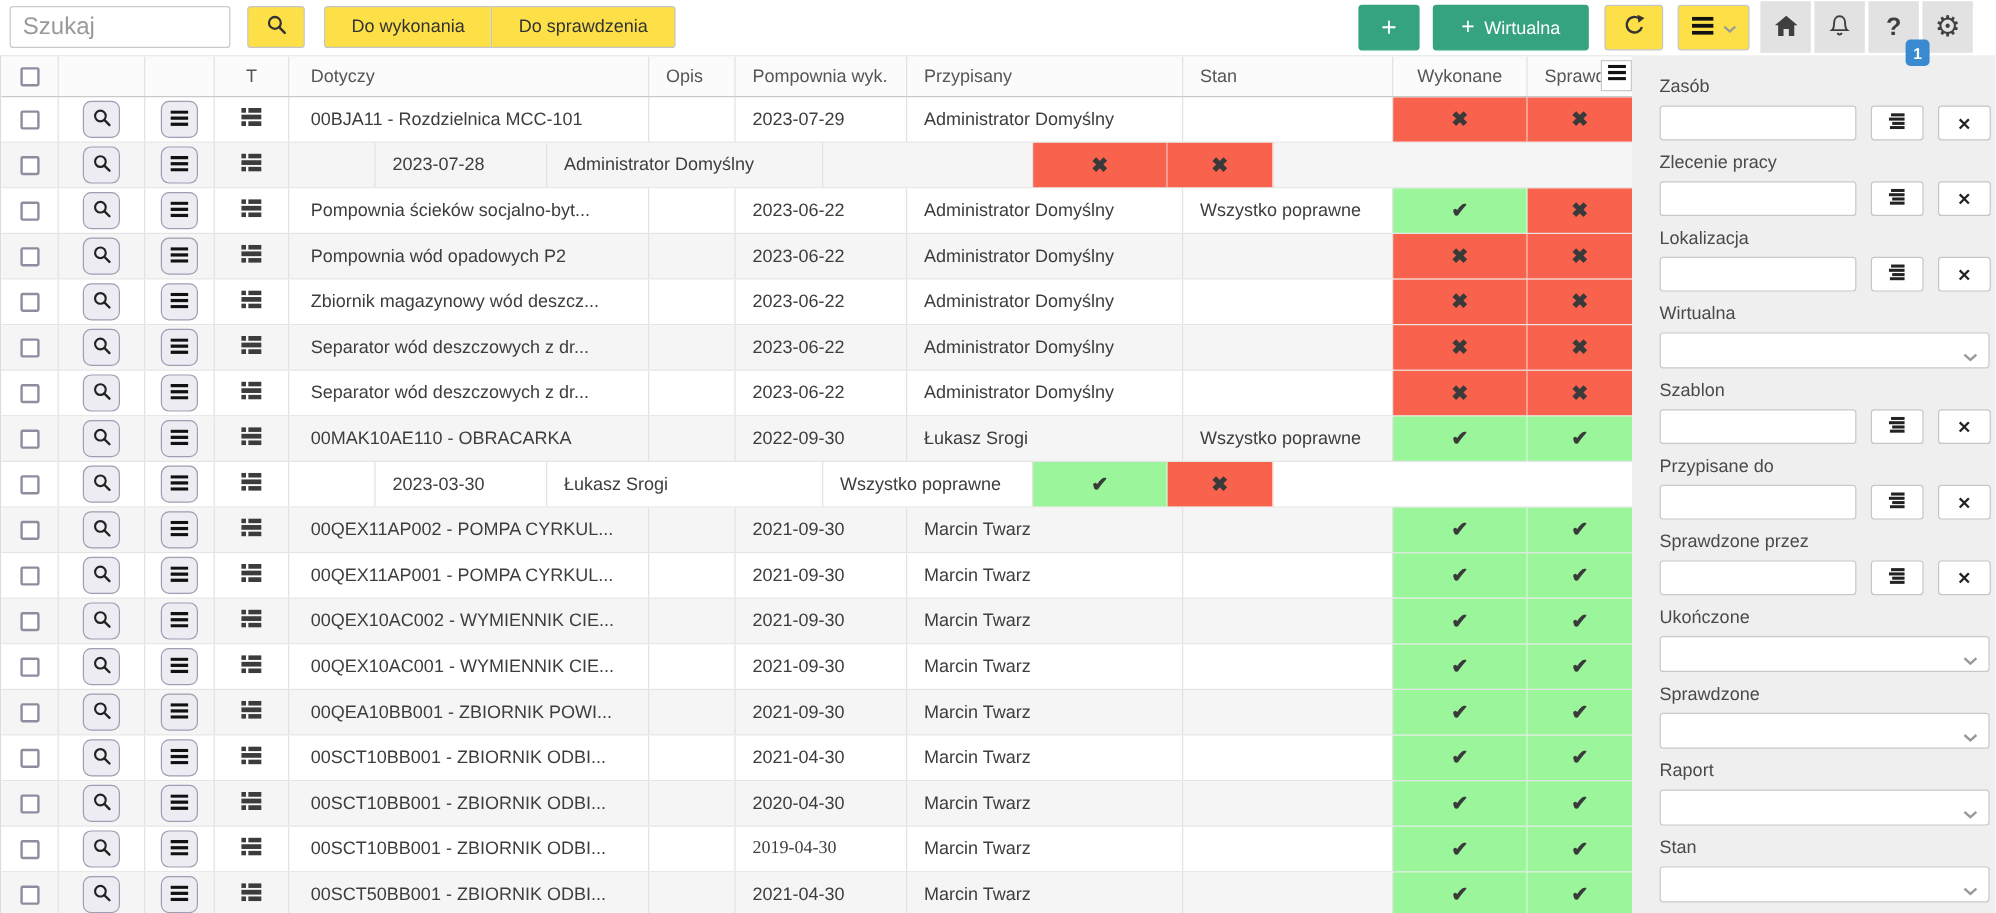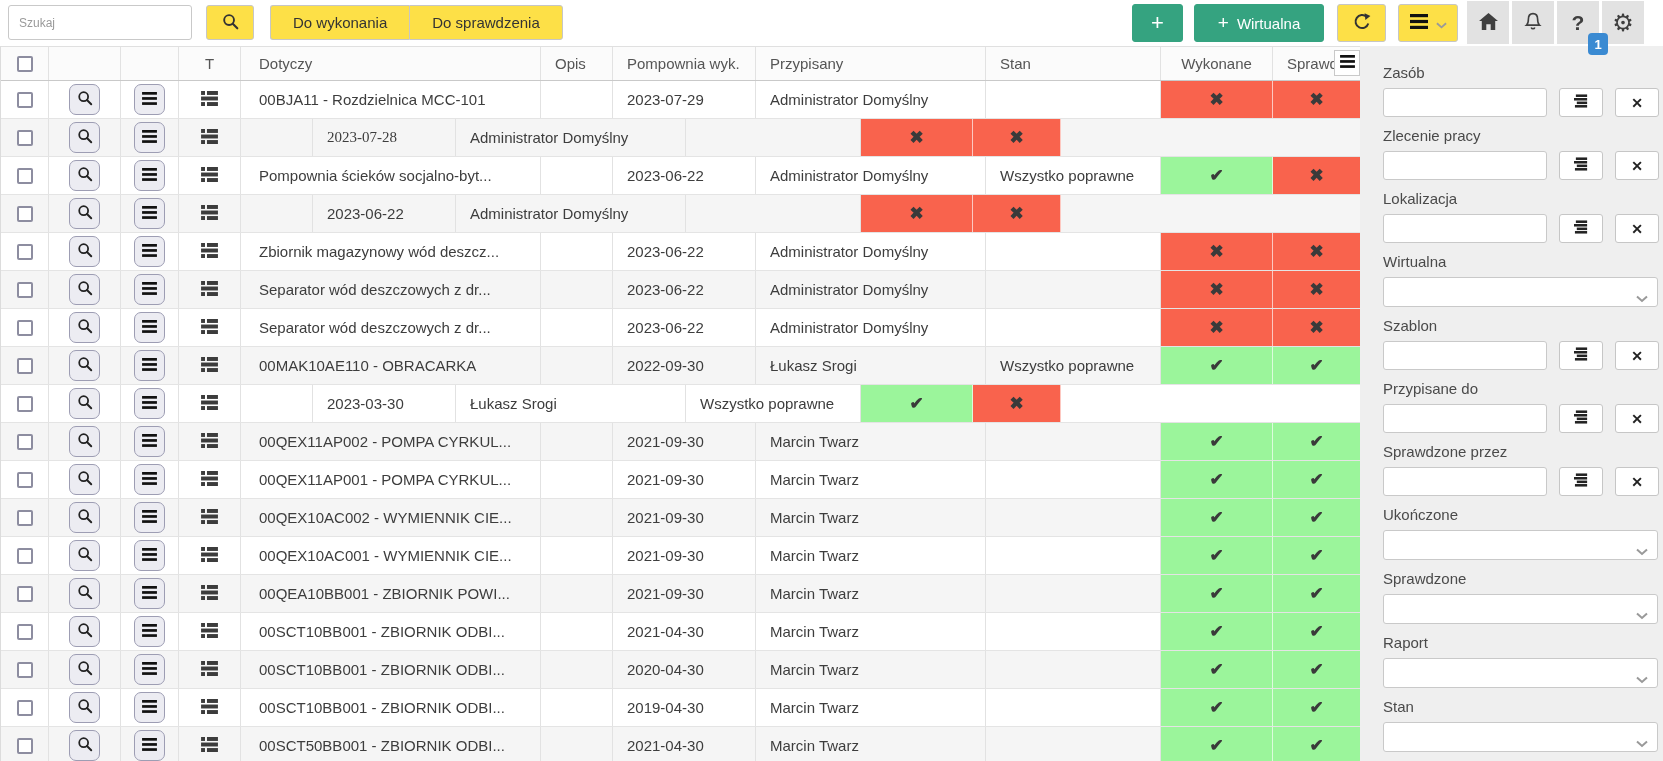--- a/index.html
+++ b/index.html
@@ -10,7 +10,7 @@
   
   .toolbar { position:absolute; left:0; top:0; width:1663px; height:46px; background:#fff; z-index:5; }
   .search-input { position:absolute; left:8px; top:5px; width:184px; height:35px;
-    border:1px solid #c9c9c9; border-radius:3px; padding:0 10px; font-size:12px; color:#8b5cf6;
+    border:1px solid #c9c9c9; border-radius:3px; padding:0 10px; font-size:20px; color:#8b5cf6;
     font-family:"Liberation Sans", sans-serif; outline:none; }
   .search-input::placeholder { color:#9a9a9a; }
   .btn { background:#fde047; border:1px solid #c6c6c6; border-radius:3px; color:#333;

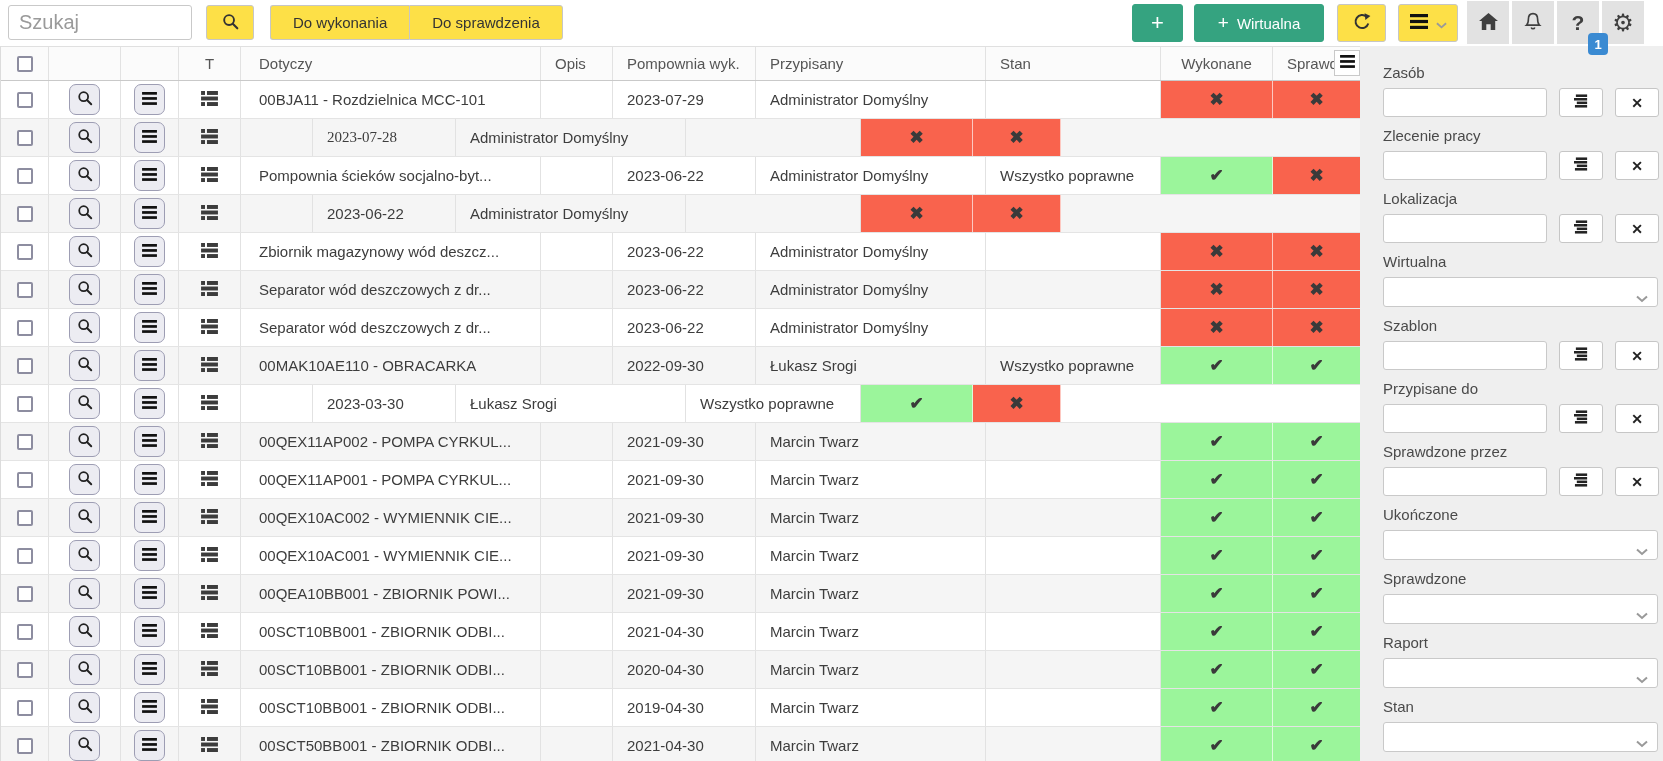--- a/index.html
+++ b/index.html
@@ -268,7 +268,7 @@
               </svg></span>
           </div>
           <div class="td col-opis" style="width: 72px;"></div>
-          <div class="td col-oczekiwane_wyk" style="width: 143px; font-family: Liberation Serif, serif;">2023-07-28</div>
+          <div class="td col-oczekiwane_wyk" style="width: 143px;">2023-07-28</div>
           <div class="td col-przypisany" style="width: 230px;">Administrator Domyślny</div>
           <div class="td col-stan" style="width: 175px;"></div>
           <div class="td col-wykonane status bad" style="width: 112px;">

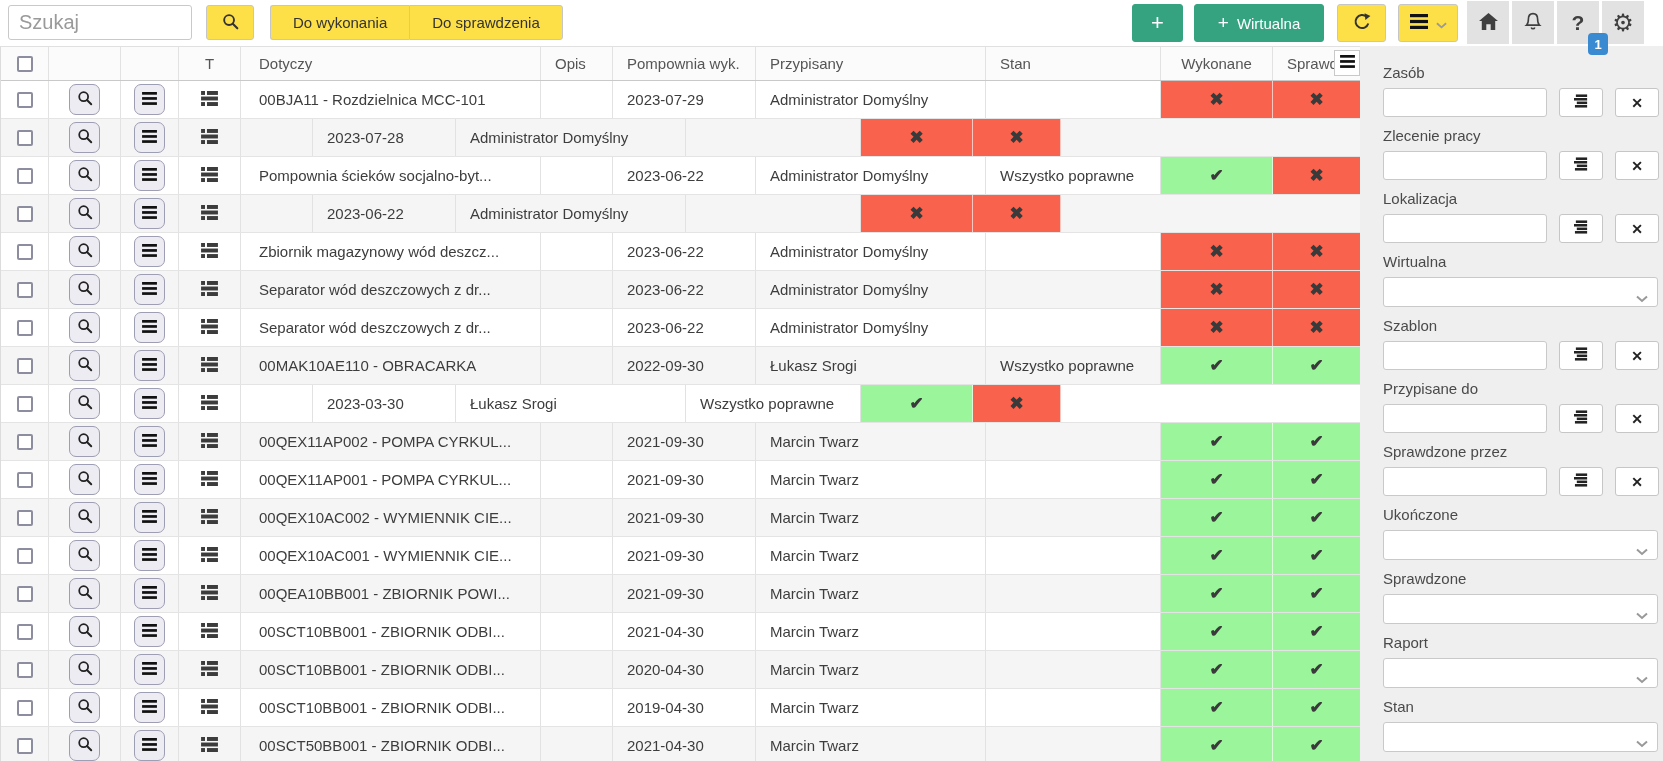--- a/index.html
+++ b/index.html
@@ -350,6 +350,7 @@
                 <rect x="6.3" y="11.8" width="11.7" height="4.2"></rect>
               </svg></span>
           </div>
+          <div class="td col-dotyczy" style="width: 300px;">Pompownia wód opadowych P2</div>
           <div class="td col-opis" style="width: 72px;"></div>
           <div class="td col-oczekiwane_wyk" style="width: 143px;">2023-06-22</div>
           <div class="td col-przypisany" style="width: 230px;">Administrator Domyślny</div>

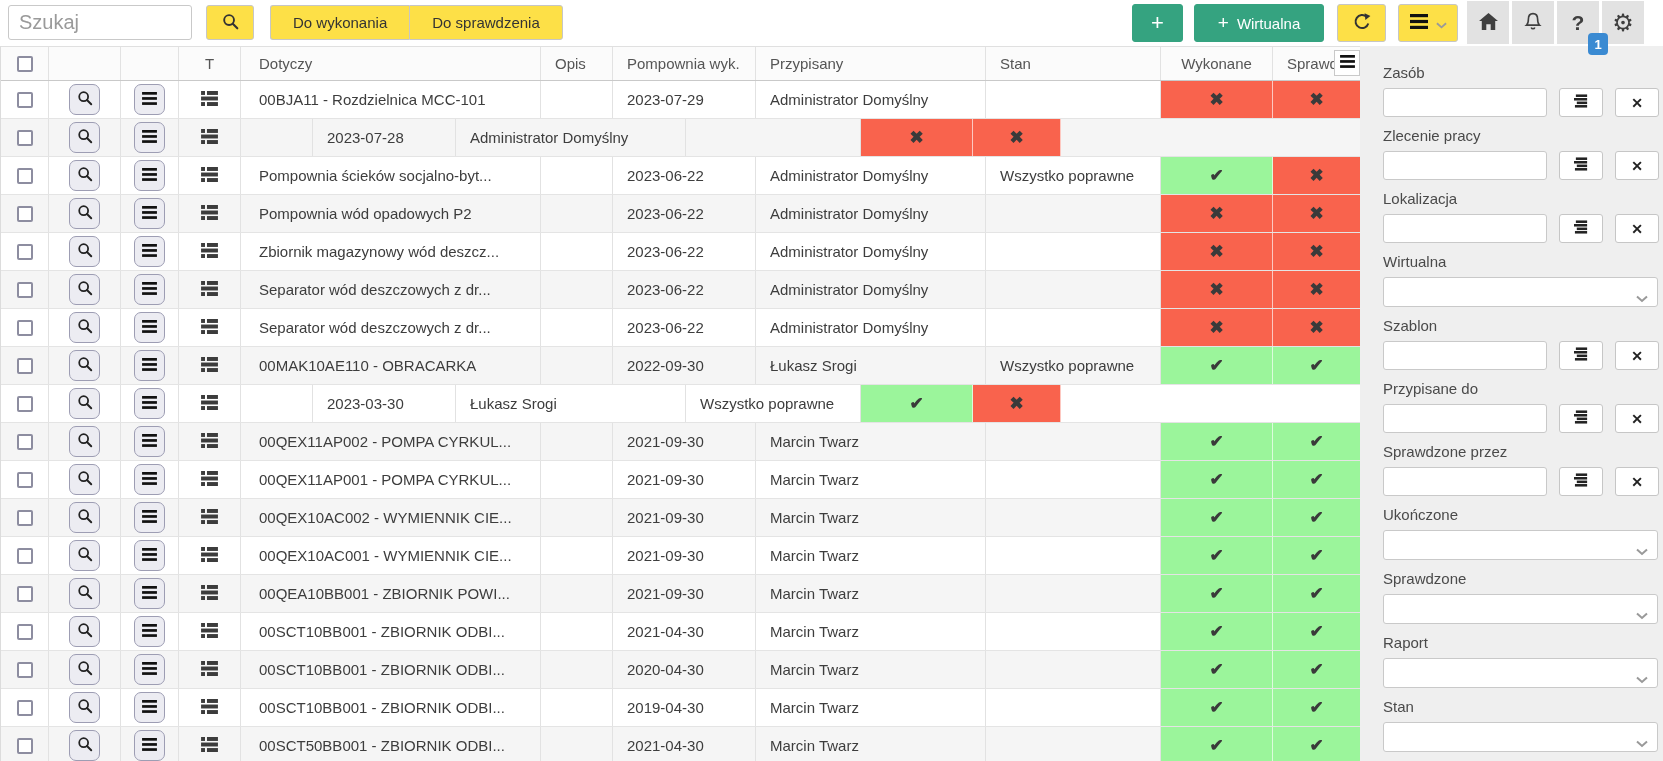--- a/index.html
+++ b/index.html
@@ -897,7 +897,7 @@
           </div>
           <div class="td col-dotyczy" style="width: 300px;">00SCT10BB001 - ZBIORNIK ODBI...</div>
           <div class="td col-opis" style="width: 72px;"></div>
-          <div class="td col-oczekiwane_wyk" style="width: 143px;">2019-04-30</div>
+          <div class="td col-oczekiwane_wyk" style="width: 143px; font-family: Liberation Serif, serif;">2019-04-30</div>
           <div class="td col-przypisany" style="width: 230px;">Marcin Twarz</div>
           <div class="td col-stan" style="width: 175px;"></div>
           <div class="td col-wykonane status ok" style="width: 112px;">

